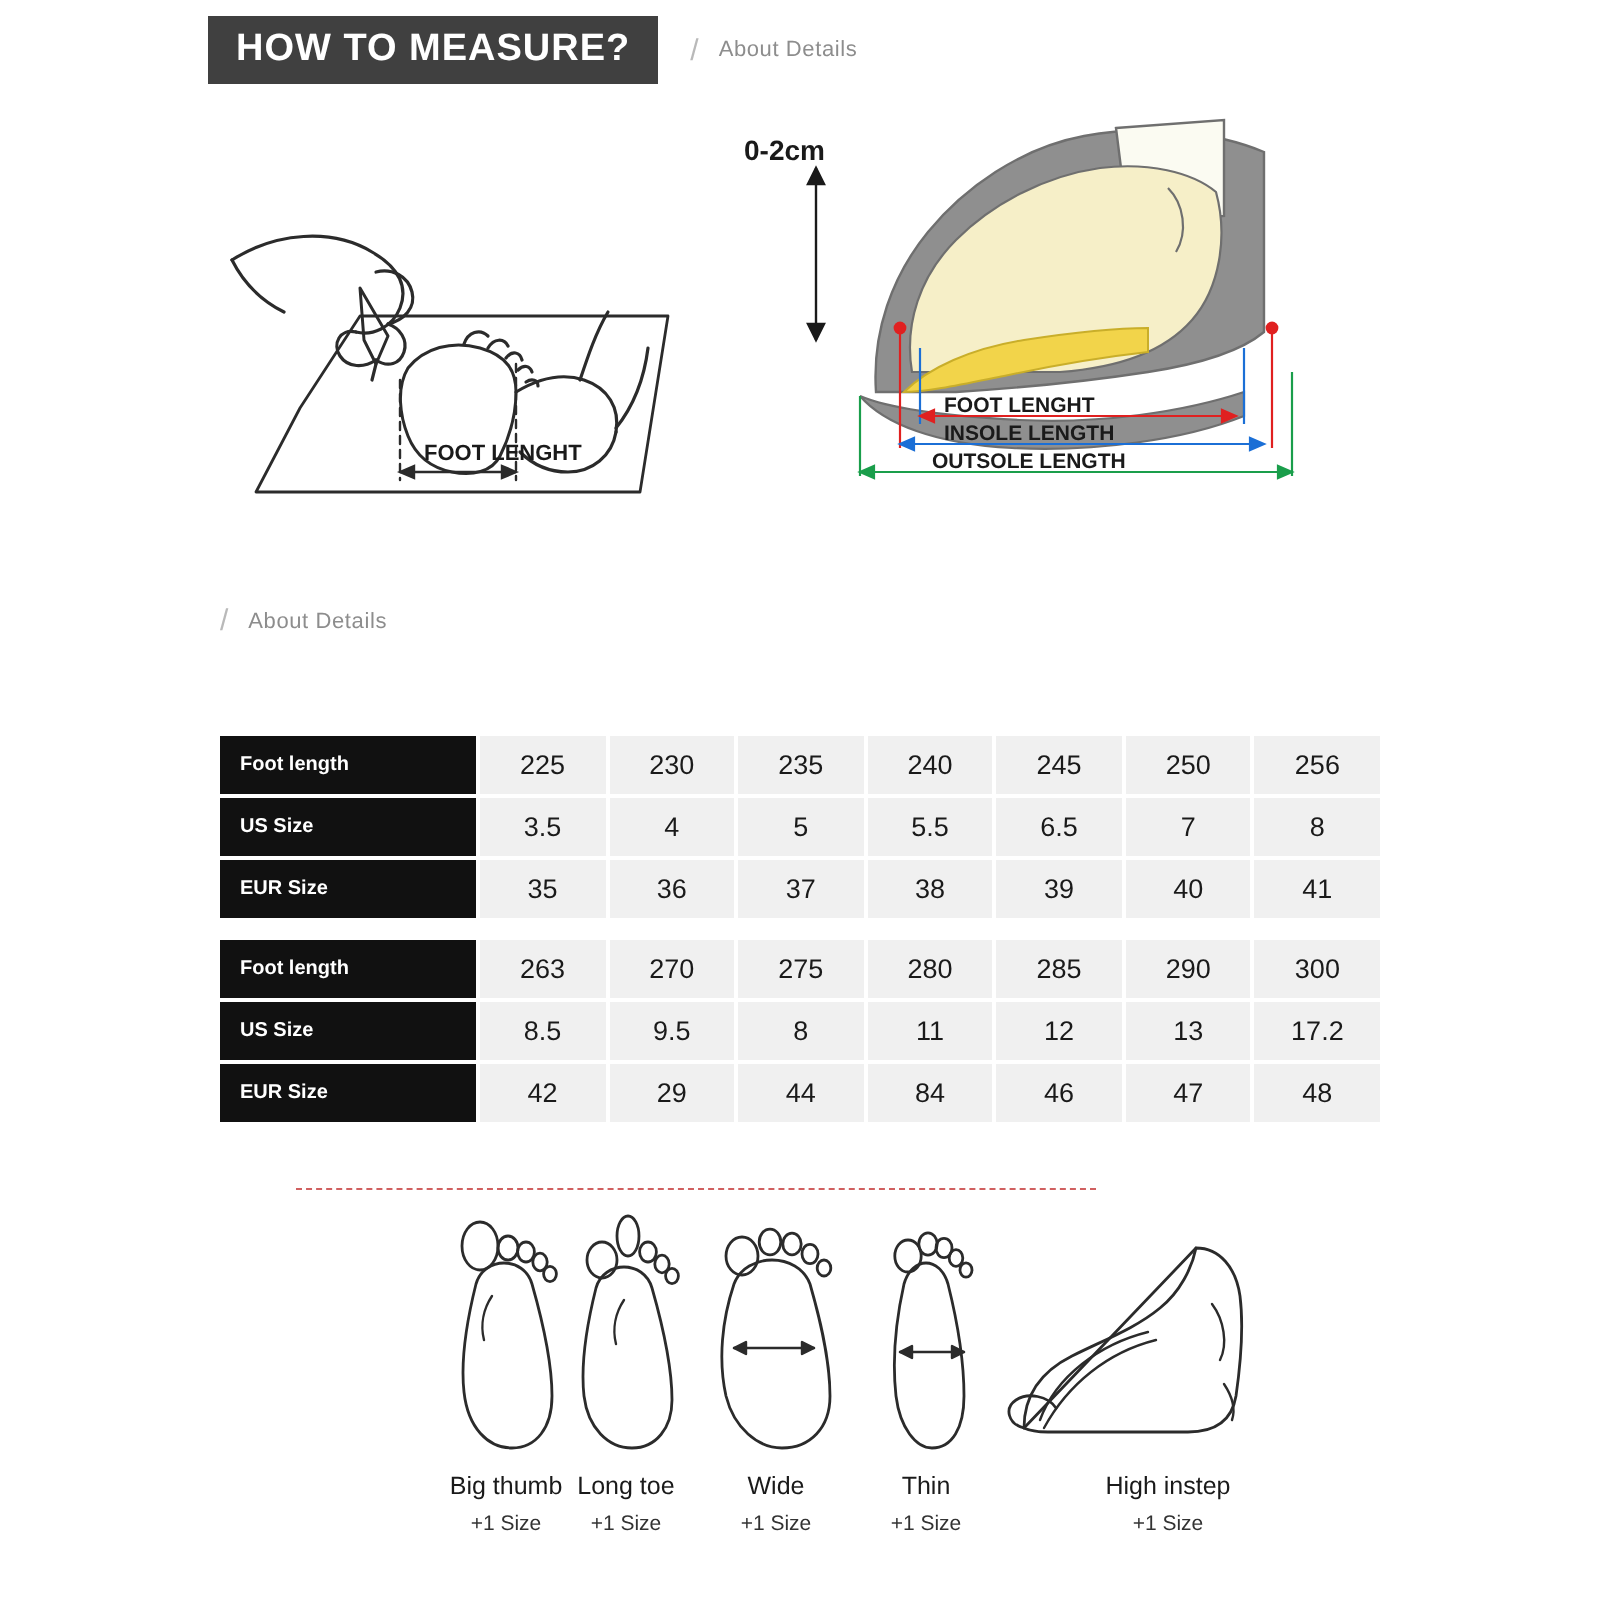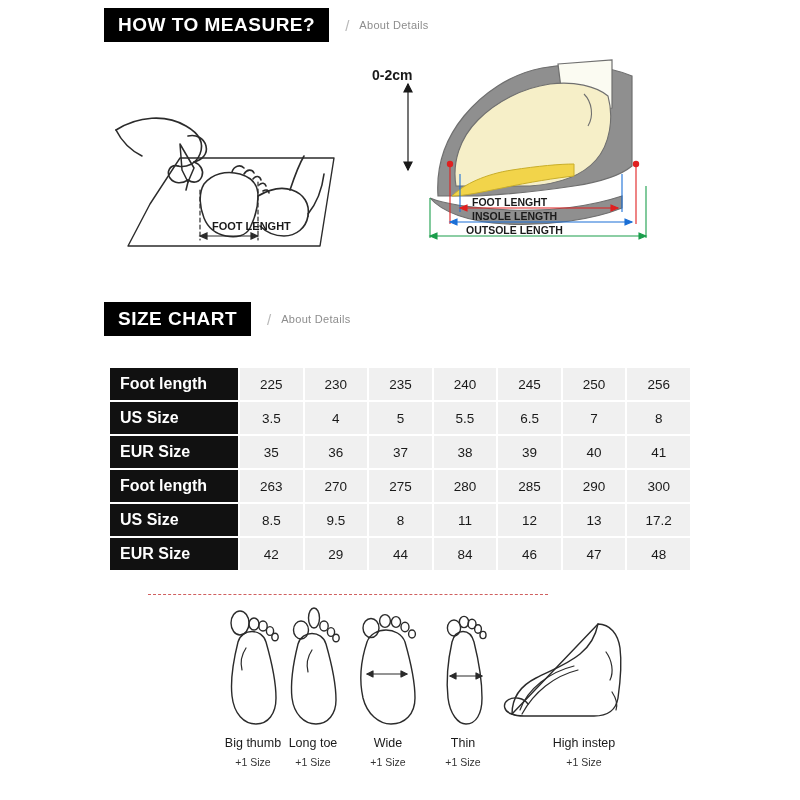--- a/index.html
+++ b/index.html
@@ -28,7 +28,7 @@
     gap: 10px;
   }
   .head-badge {
-    background: #000000;
+    background: #404040;
     color: #ffffff;
     font-weight: bold;
     letter-spacing: 0.5px;

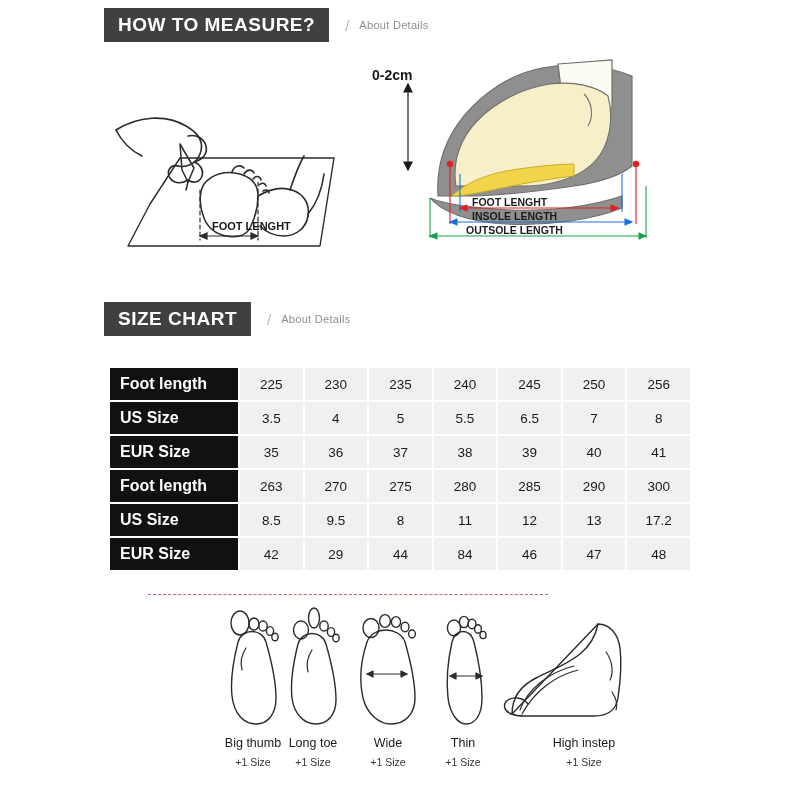--- a/index.html
+++ b/index.html
@@ -235,7 +235,6 @@
   </div>
 
   <div class="section-head" id="sizechart-head">
-    <span class="head-badge">SIZE CHART</span>
     <span class="head-slash">/</span>
     <span class="head-sub">About Details</span>
   </div>

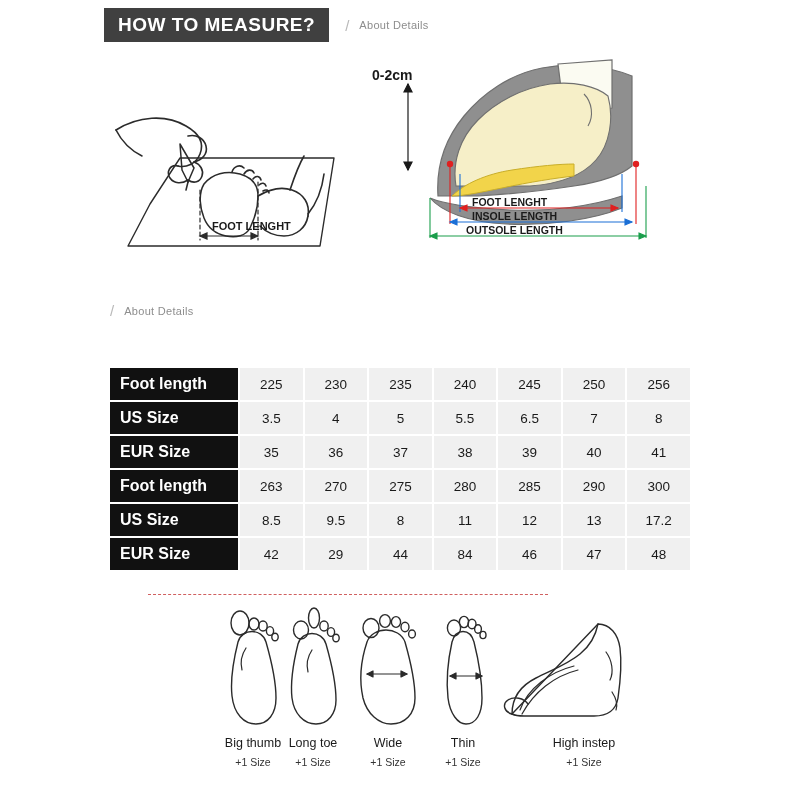--- a/index.html
+++ b/index.html
@@ -69,7 +69,7 @@
   table.size-table th {
     background: #111111;
     color: #ffffff;
-    font-size: 16px;
+    font-size: 10px;
     font-weight: bold;
     text-align: left;
     padding: 7px 0 7px 10px;

